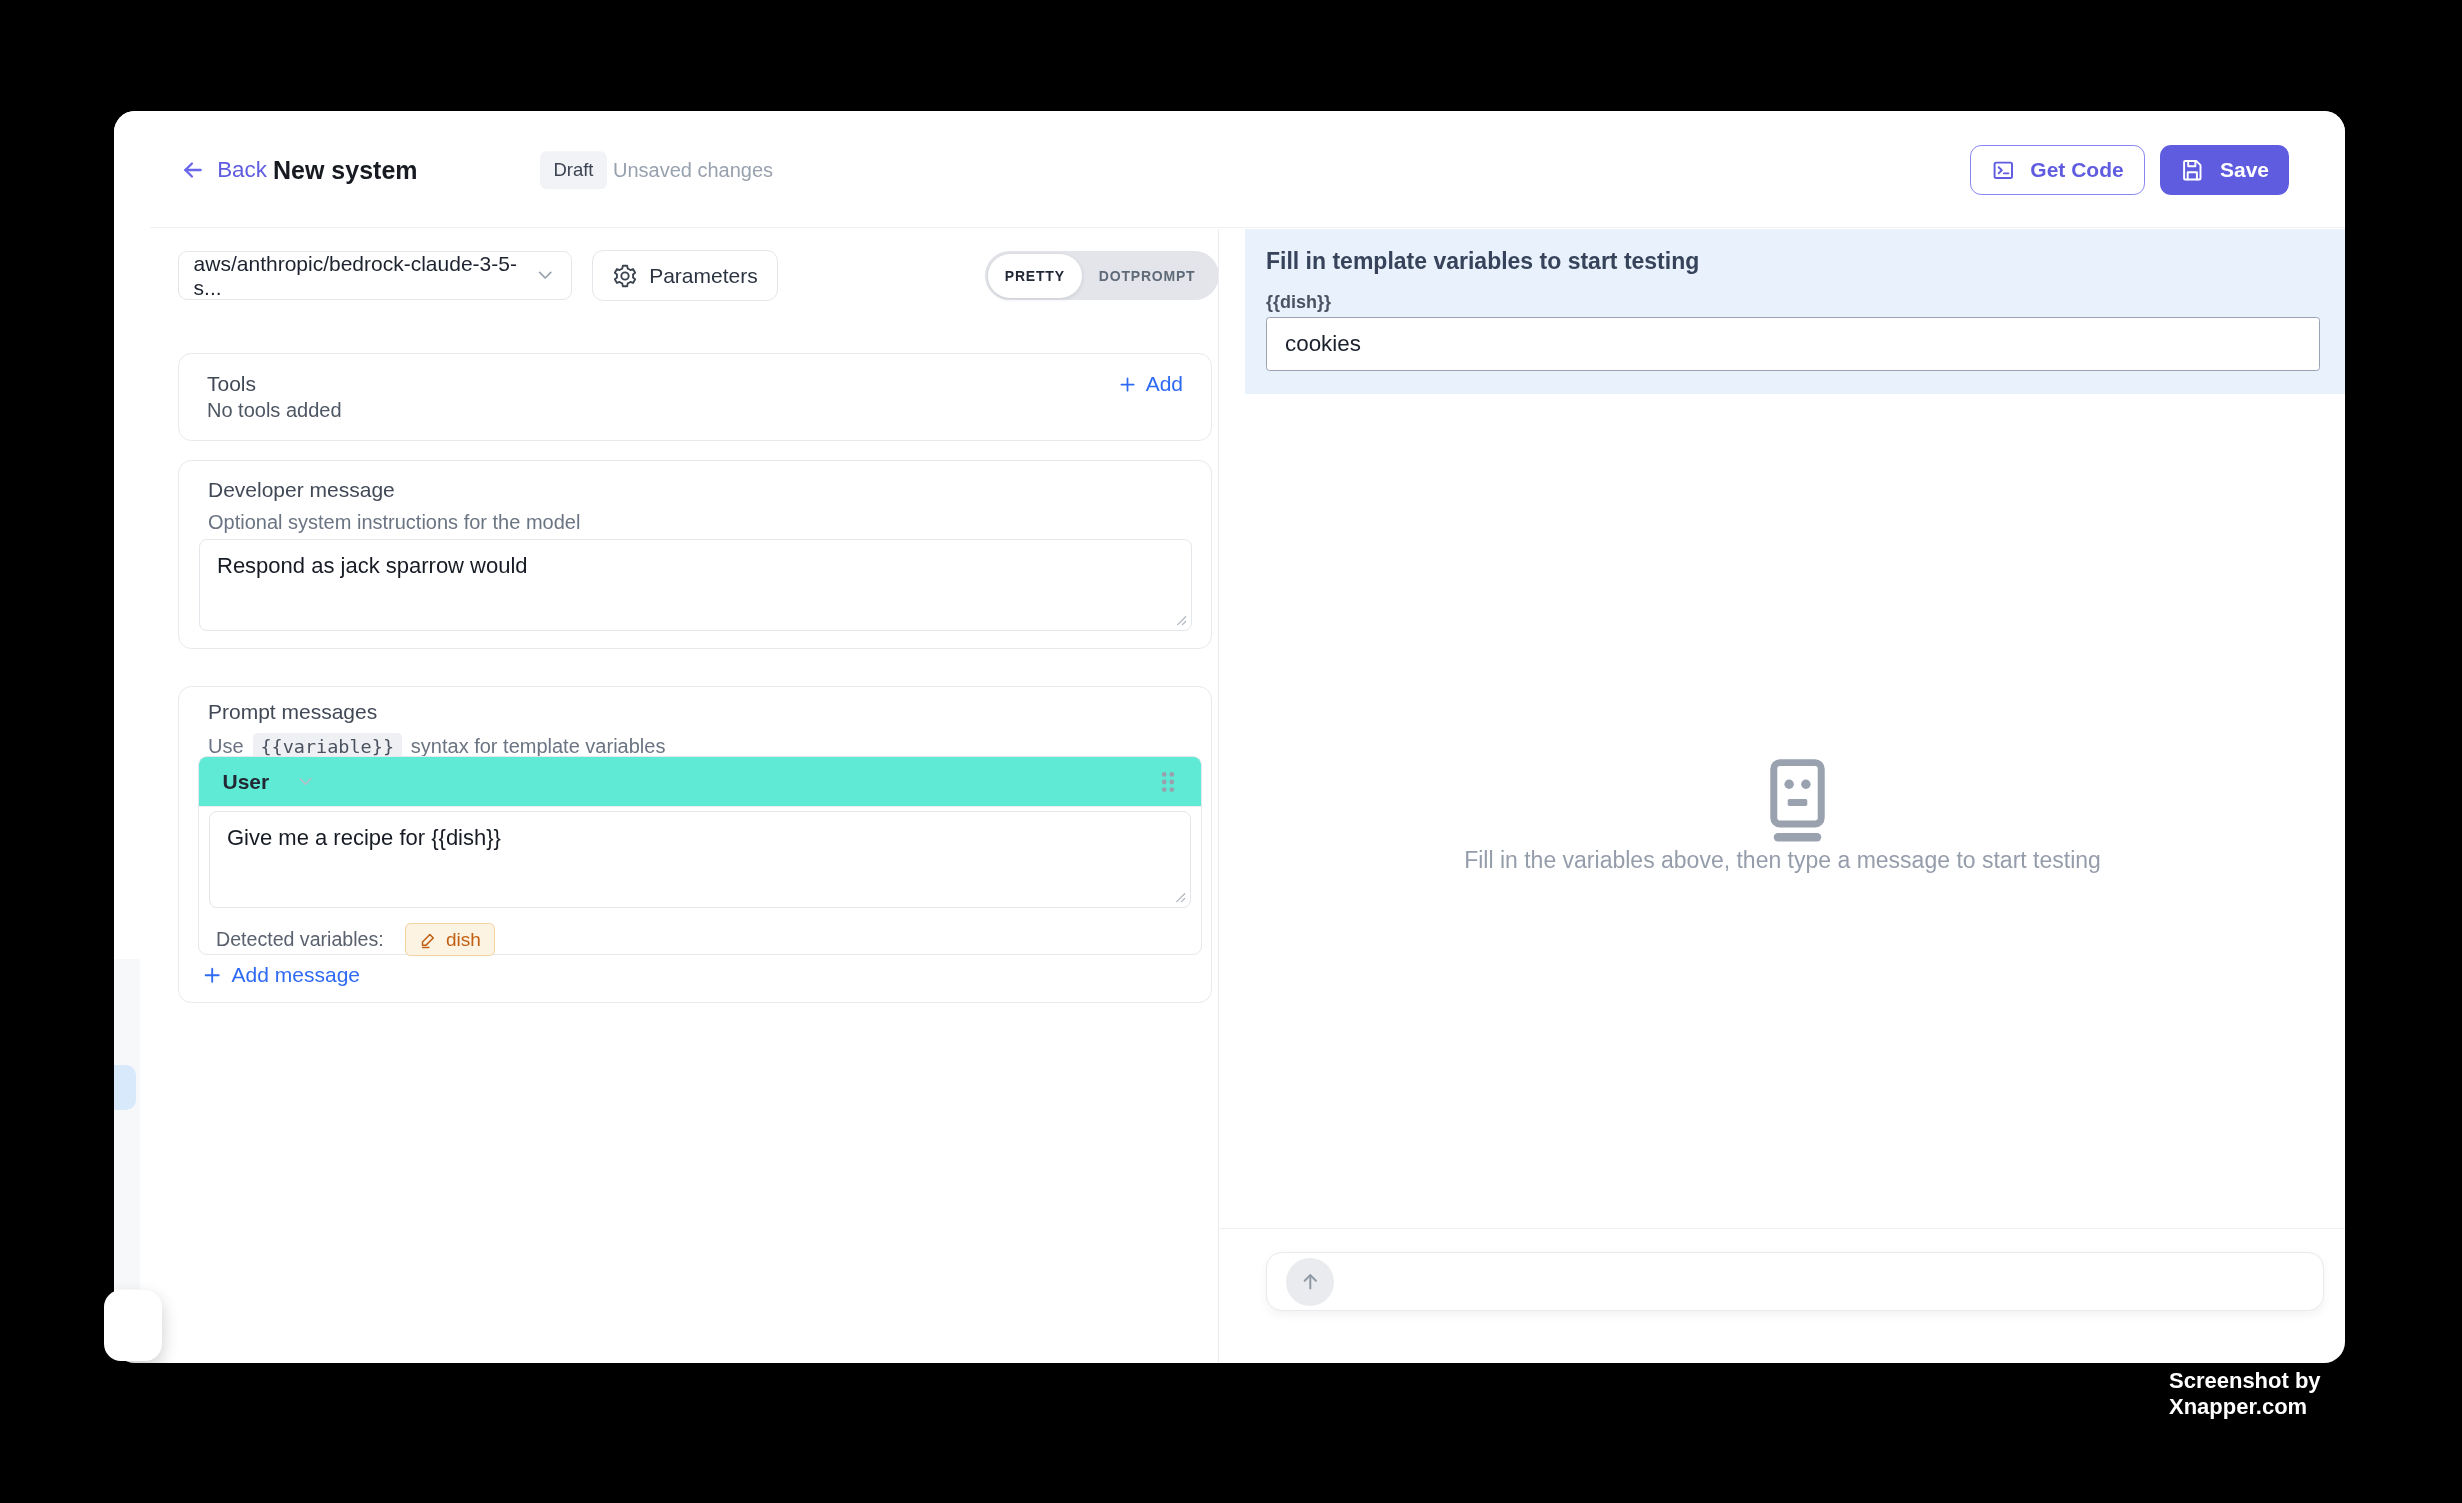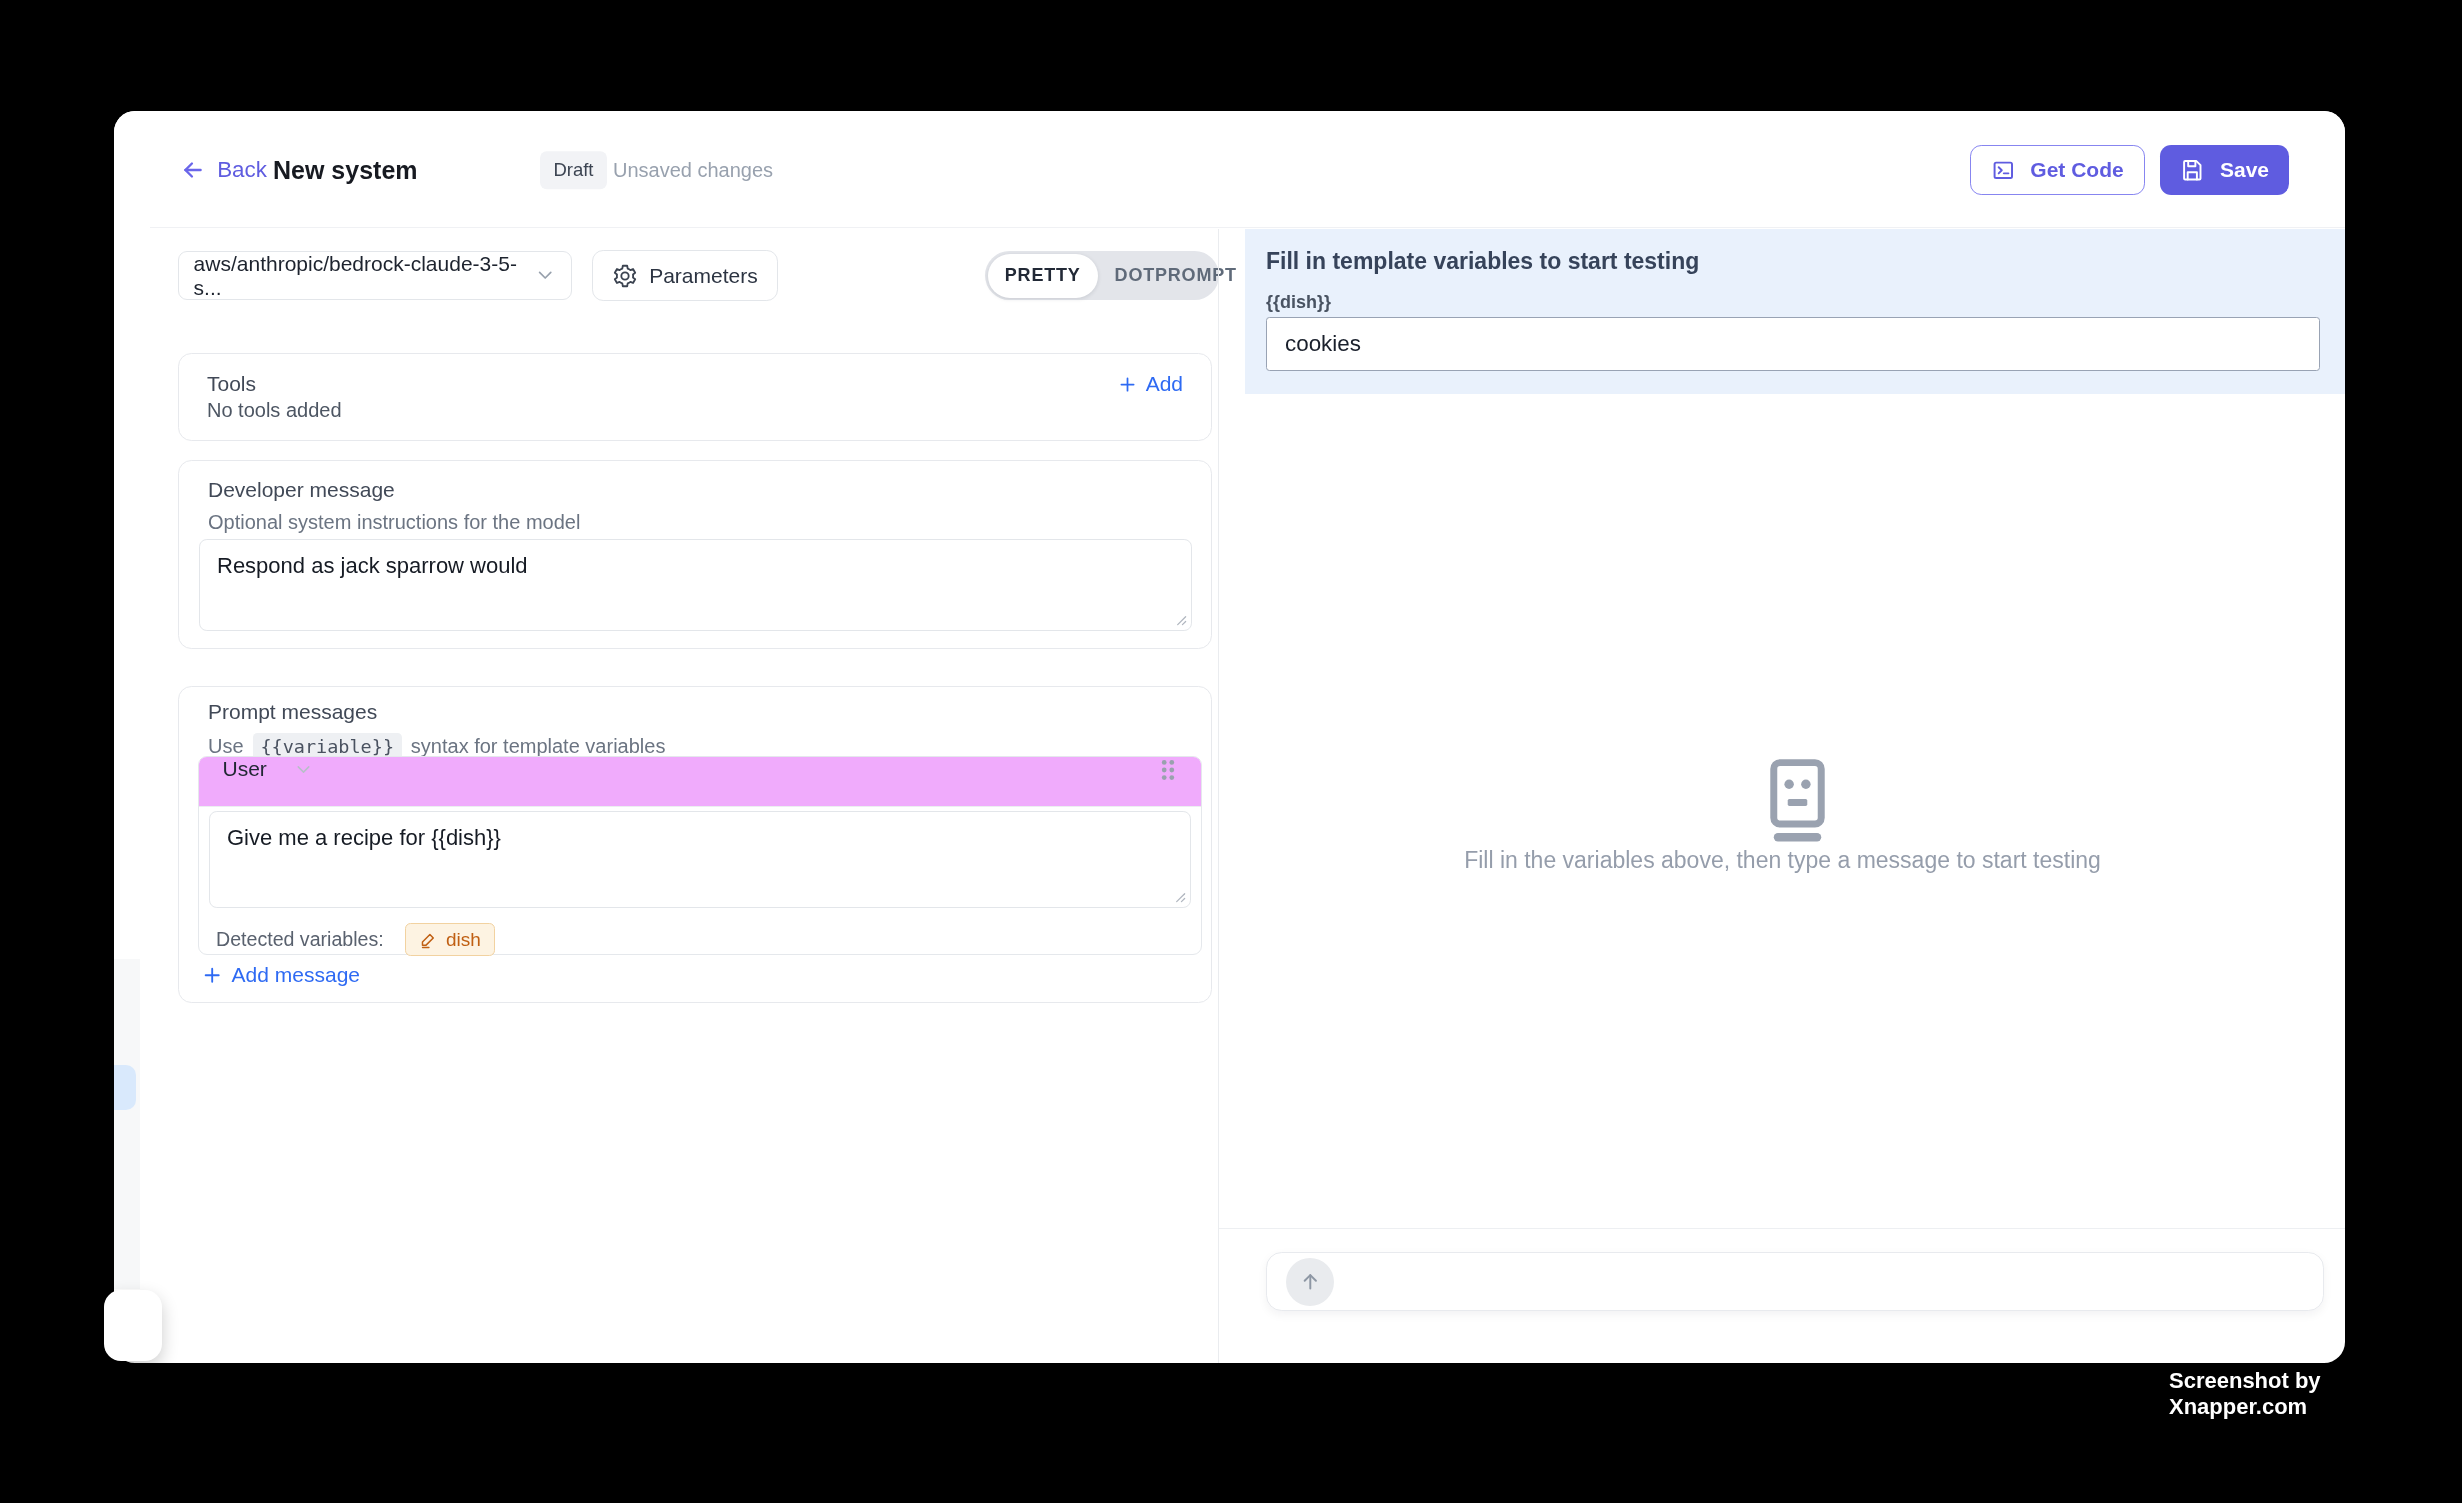--- a/index.html
+++ b/index.html
@@ -40,7 +40,7 @@
   .toggle{position:absolute;left:871px;top:140px;width:234px;height:49px;box-sizing:border-box;
     background:#e3e5ea;border-radius:24.6px;display:flex;align-items:center;padding:2.8px;}
   .toggle-opt{height:44px;display:flex;align-items:center;padding:0 17px;border-radius:22px;
-    font-size:18px;font-weight:700;letter-spacing:0.8px;color:#5f6a79;cursor:pointer;white-space:nowrap;text-align:right;}
+    font-size:14px;font-weight:700;letter-spacing:0.8px;color:#5f6a79;cursor:pointer;white-space:nowrap;text-align:right;}
   .toggle-opt.selected{background:#fff;color:#222936;box-shadow:0 1.1px 4.5px rgba(16,24,40,.12);}
   .card{position:absolute;left:64px;width:1034px;box-sizing:border-box;background:#fff;
     border:1.1px solid #e7e9ed;border-radius:13.4px;}

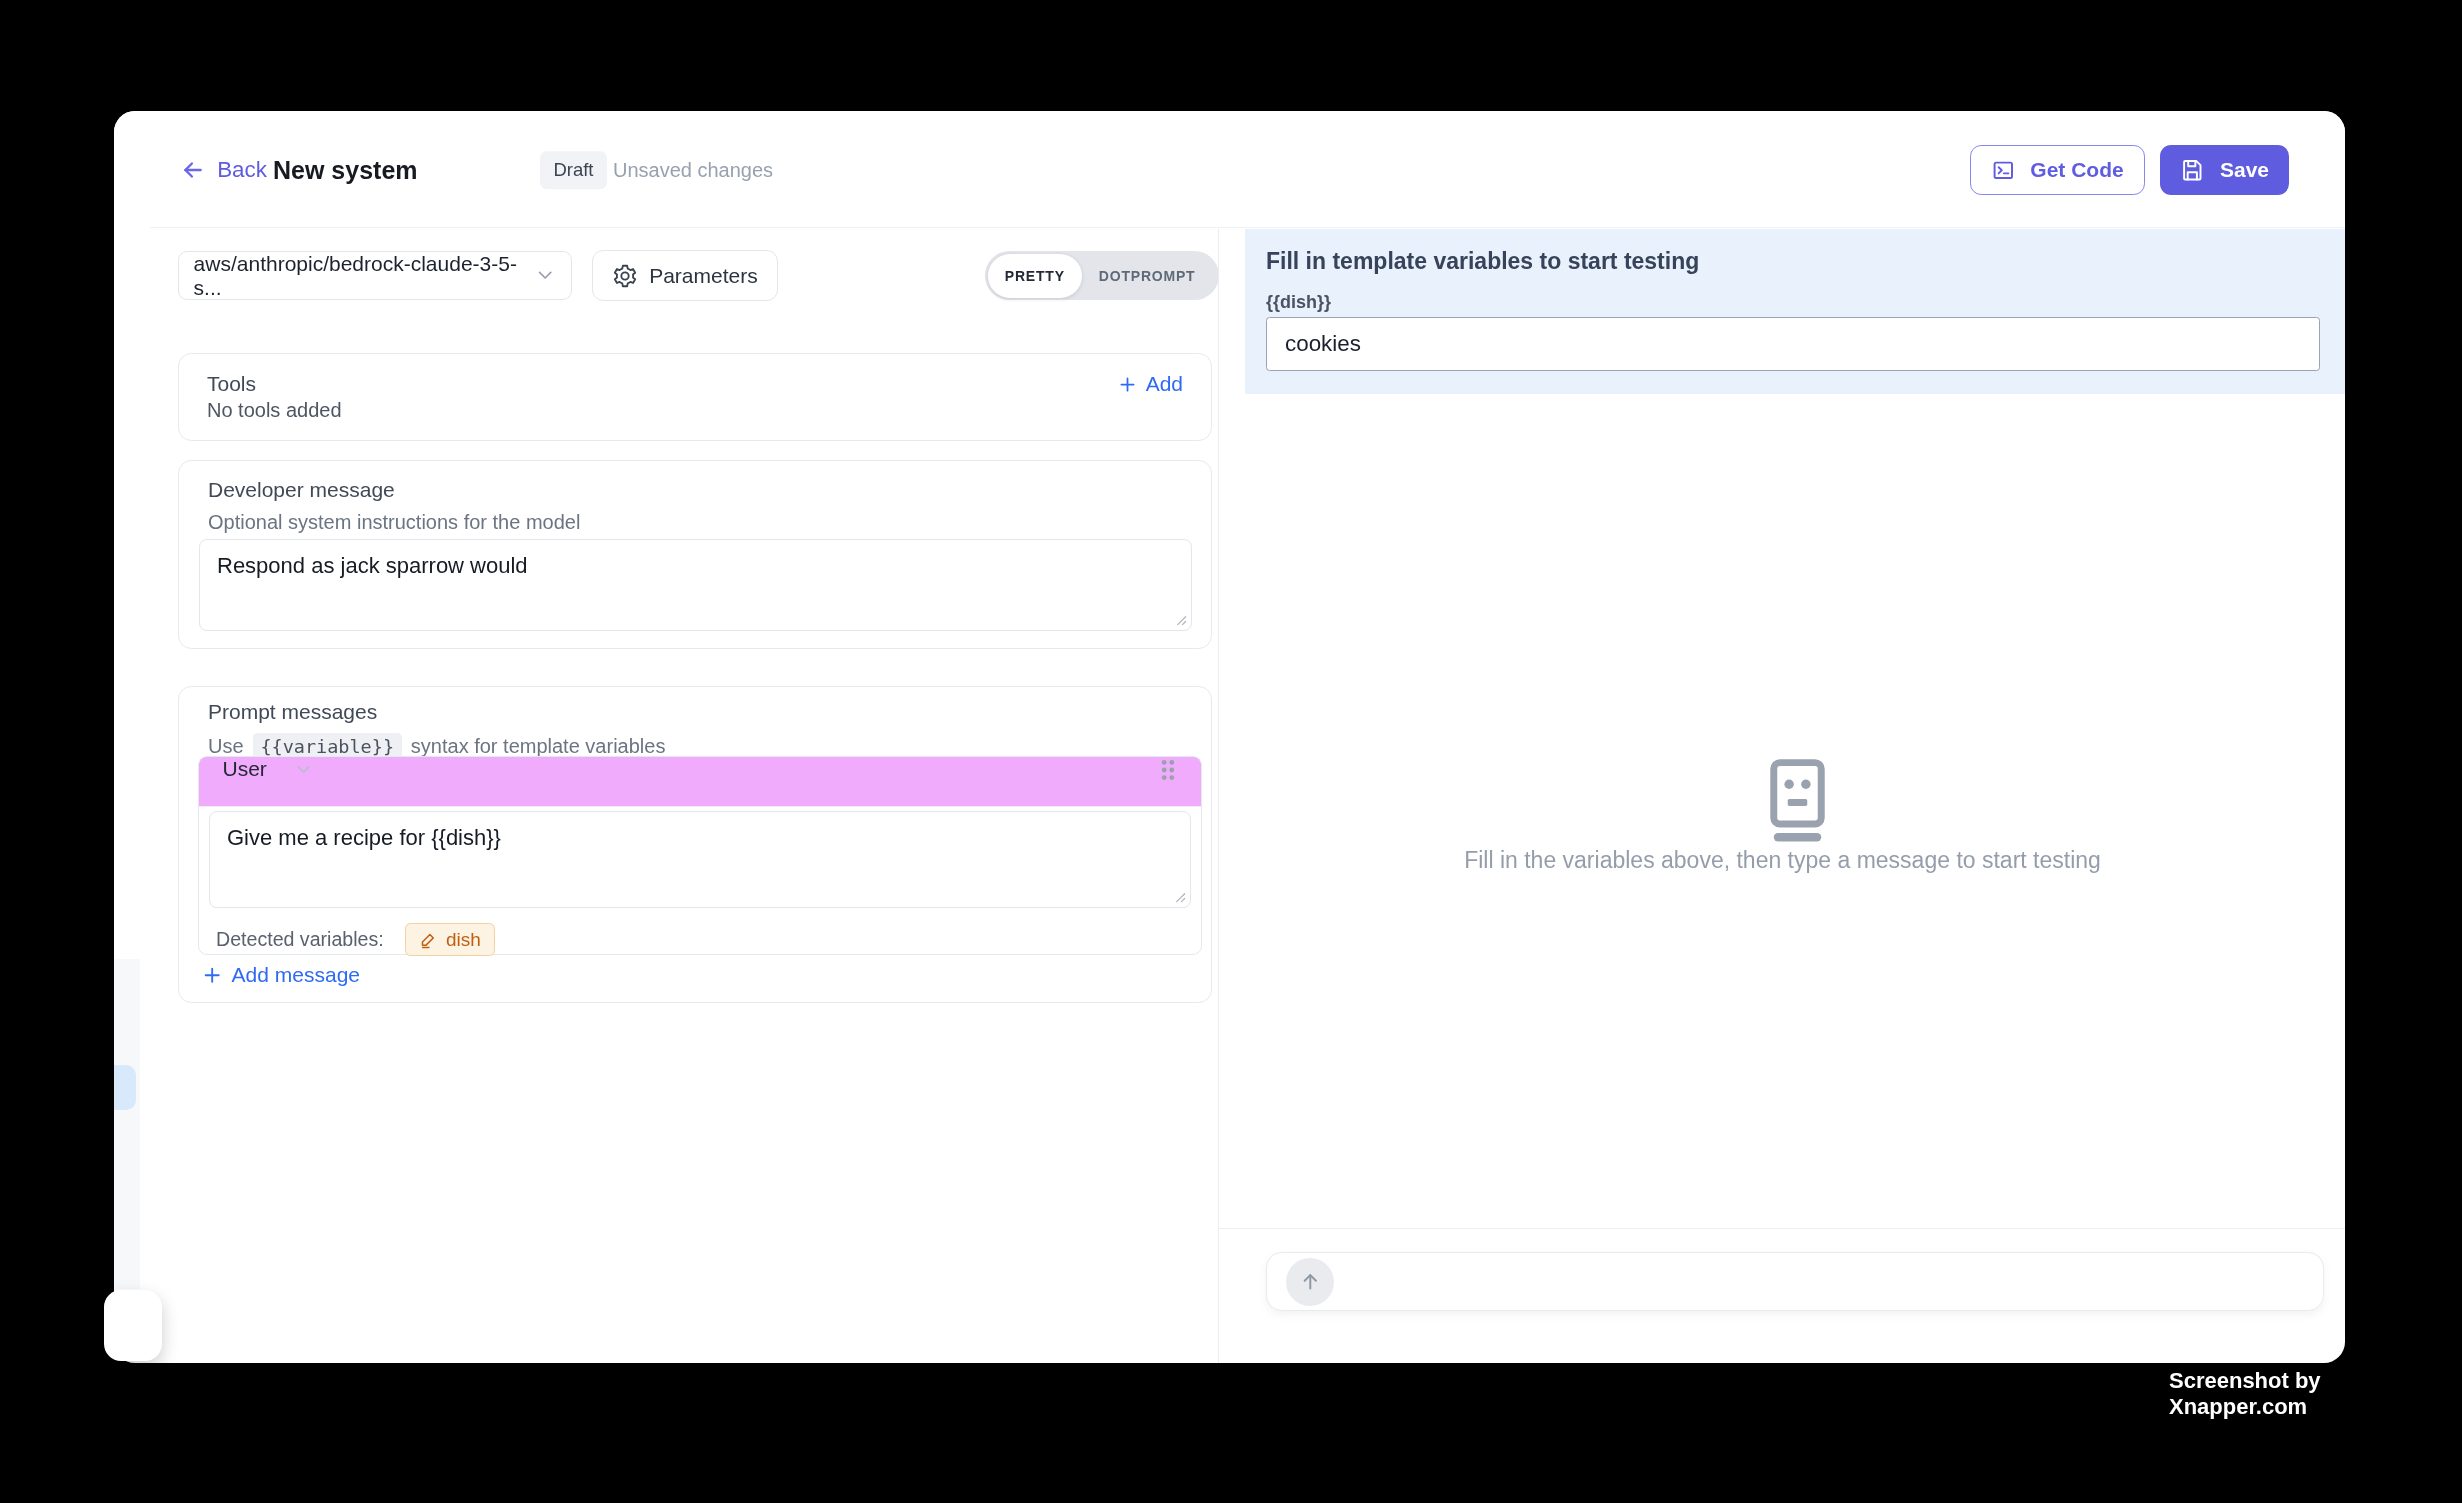--- a/index.html
+++ b/index.html
@@ -65,8 +65,8 @@
     background:#eef0f3;border-radius:4.5px;padding:3.4px 7.8px;}
   .msg{position:absolute;left:19px;top:69px;width:1004px;height:199px;box-sizing:border-box;
     border:1.1px solid #e5e8ec;border-radius:9px;background:#fff;}
-  .msg-head{height:50px;background:#f0abfc;border-bottom:1.1px solid #eceef1;border-radius:7.8px 7.8px 0 0;
-    display:flex;align-items:flex-start;justify-content:space-between;padding:0 23.5px;box-sizing:border-box;}
+  .msg-head{height:50px;background:#5eead4;border-bottom:1.1px solid #eceef1;border-radius:7.8px 7.8px 0 0;
+    display:flex;align-items:center;justify-content:space-between;padding:0 23.5px;box-sizing:border-box;font-weight:bold;}
   .role-select{display:flex;align-items:center;gap:26px;font-size:21px;color:#222834;cursor:pointer;}
   .msg-ta{left:10px;top:54px;width:982px;height:97px;}
   .msg-foot{position:absolute;left:17px;top:166px;display:flex;align-items:center;gap:21px;}

